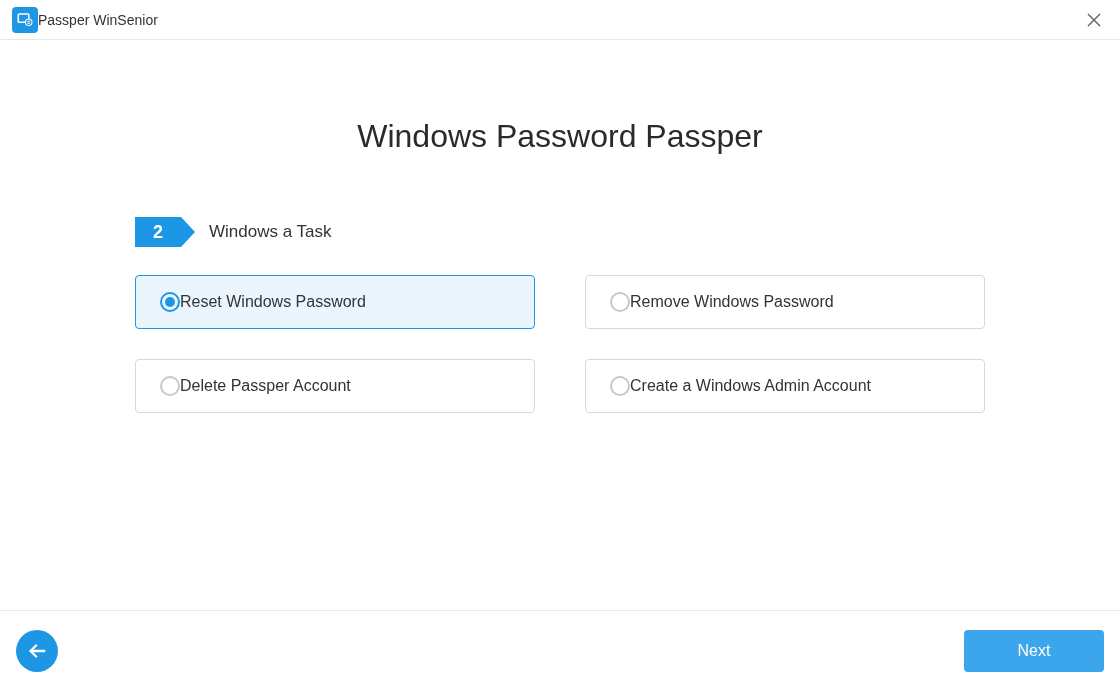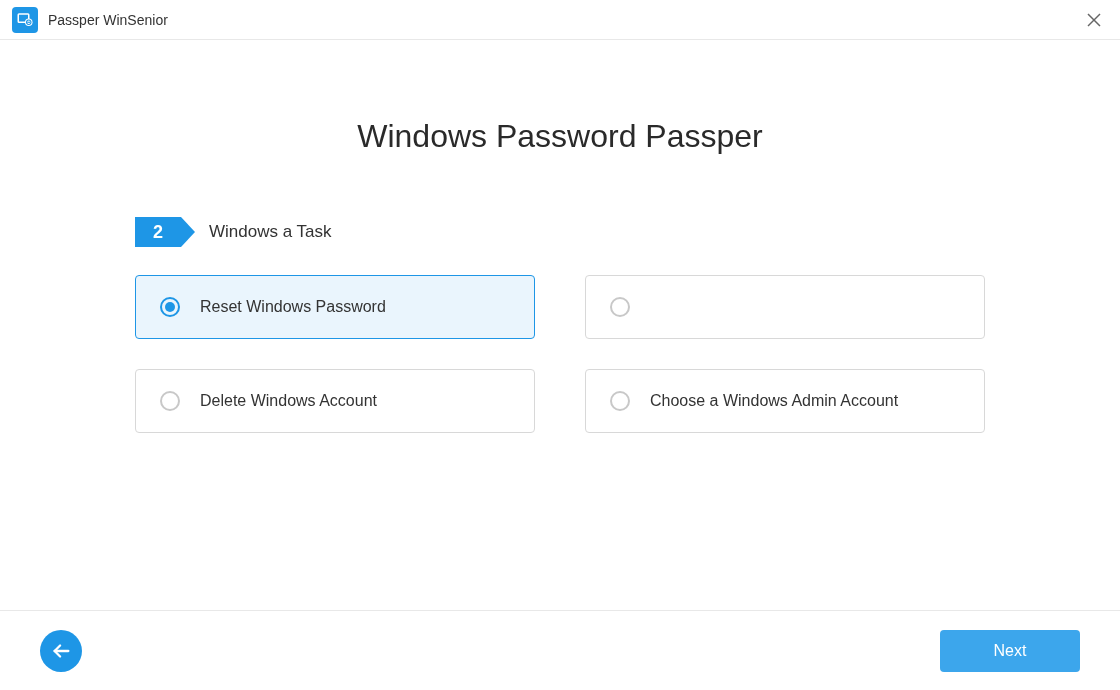--- a/index.html
+++ b/index.html
@@ -26,7 +26,7 @@
     .titlebar-left {
       display: flex;
       align-items: center;
-      gap: 10px;
+      gap: 0;
     }
     .app-icon {
       width: 26px;

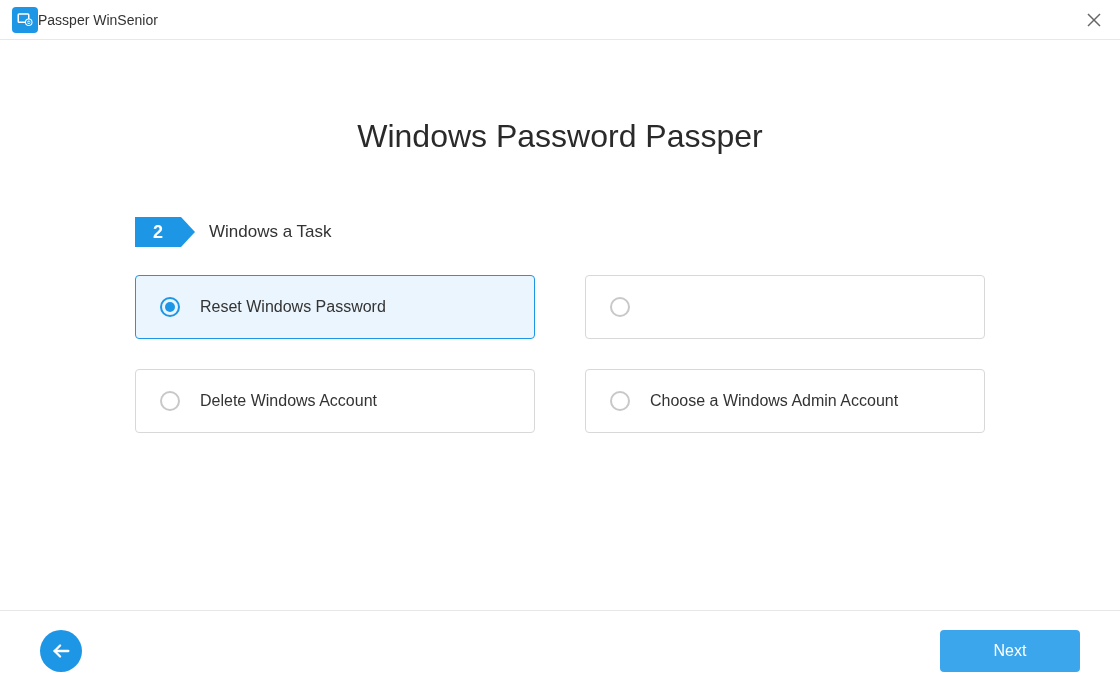--- a/index.html
+++ b/index.html
@@ -110,11 +110,10 @@
     .option-card {
       border: 1px solid #d8d8d8;
       border-radius: 4px;
-      height: 64px;
+      height: 54px;
       display: flex;
       align-items: center;
       padding: 4px 24px;
-      gap: 20px;
       cursor: pointer;
       background: #fff;
       text-align: left;

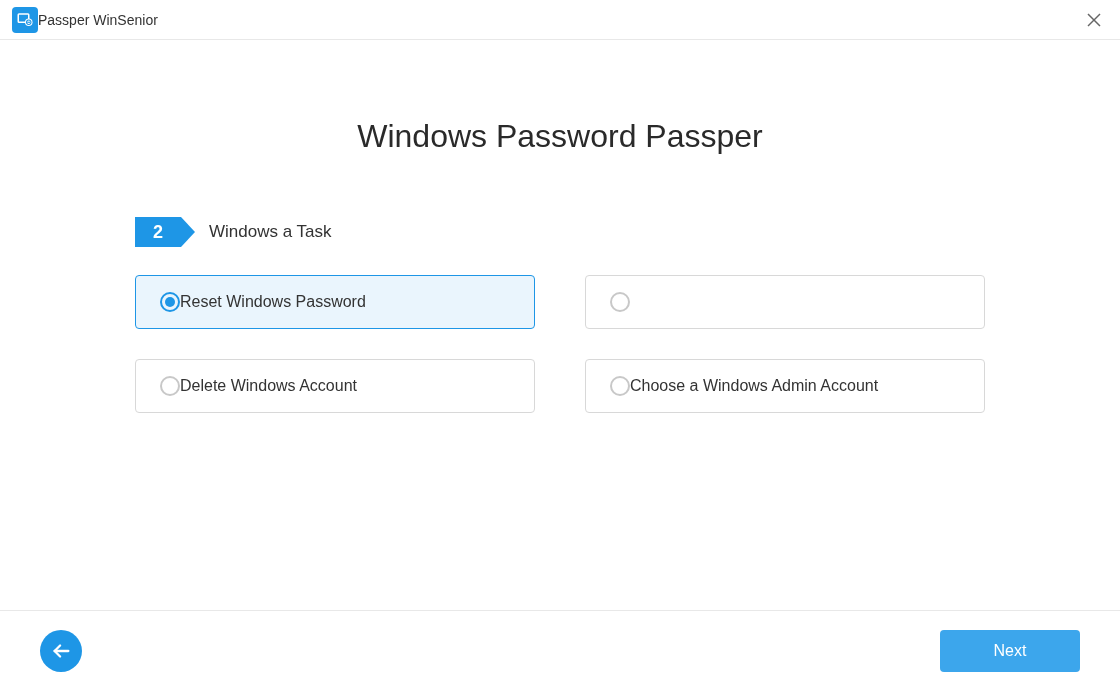--- a/index.html
+++ b/index.html
@@ -223,6 +223,7 @@
     </div>
     <div class="option-card">
       <div class="radio"></div>
+      <span class="option-label">Remove Windows Password</span>
     </div>
     <div class="option-card">
       <div class="radio"></div>

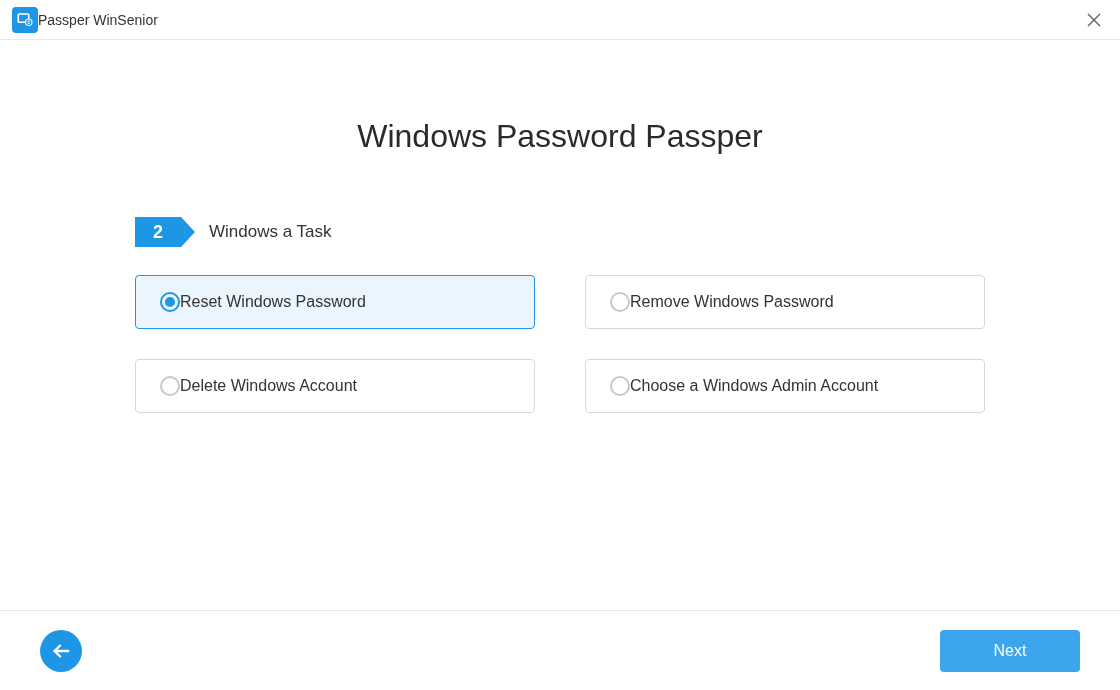--- a/index.html
+++ b/index.html
@@ -227,7 +227,7 @@
     </div>
     <div class="option-card">
       <div class="radio"></div>
-      <span class="option-label">Delete Windows Account</span>
+      <span class="option-label">Delete Passper Account</span>
     </div>
     <div class="option-card">
       <div class="radio"></div>

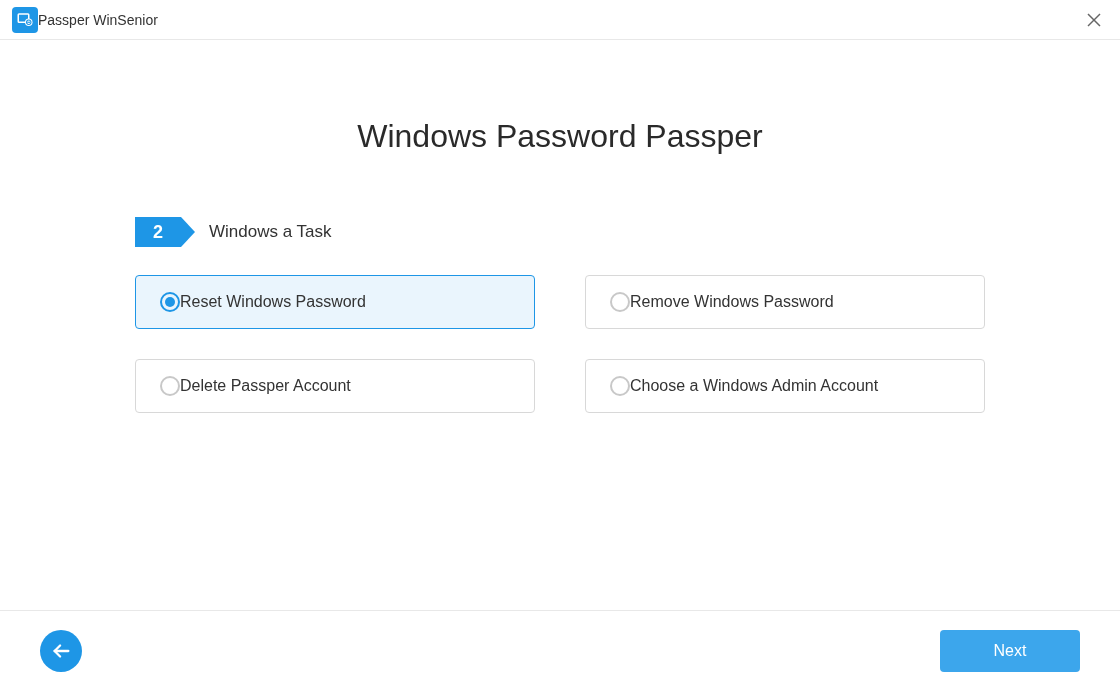--- a/index.html
+++ b/index.html
@@ -231,7 +231,7 @@
     </div>
     <div class="option-card">
       <div class="radio"></div>
-      <span class="option-label">Choose a Windows Admin Account</span>
+      <span class="option-label">Create a Windows Admin Account</span>
     </div>
   </div>
 </div>

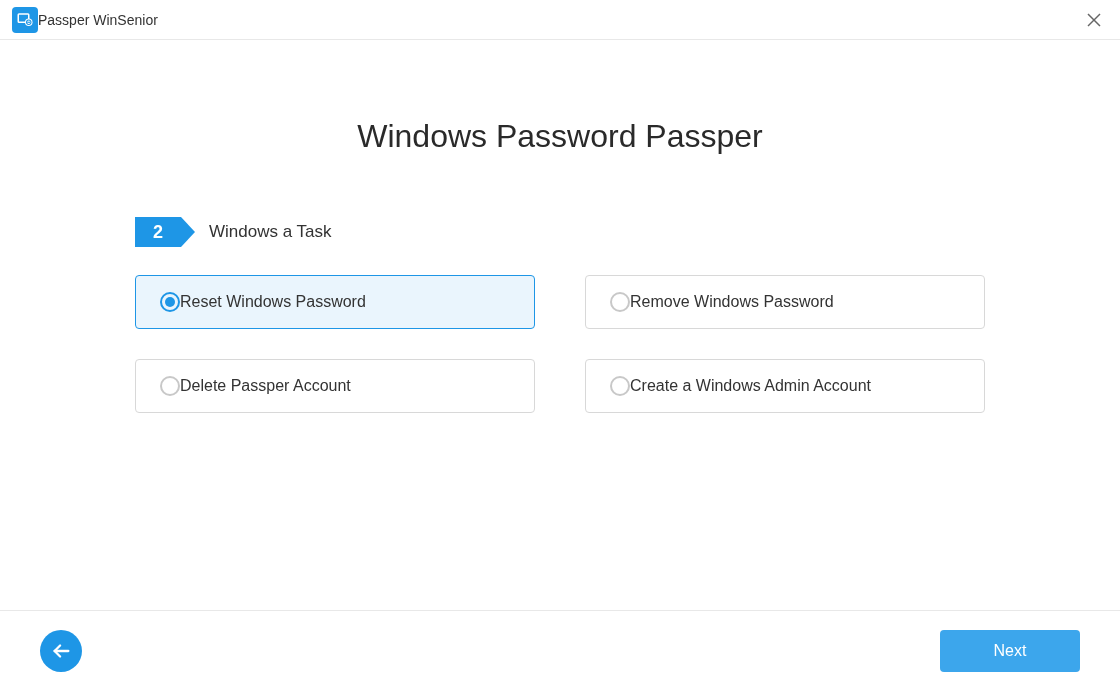--- a/index.html
+++ b/index.html
@@ -159,7 +159,7 @@
       display: flex;
       align-items: center;
       justify-content: space-between;
-      padding: 0 40px;
+      padding: 0 16px;
     }
     .back-btn {
       width: 42px;

